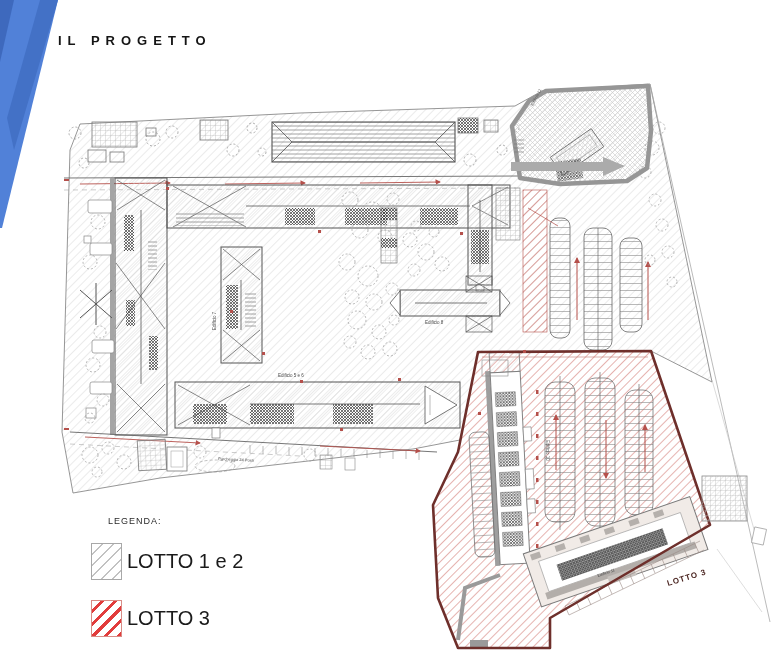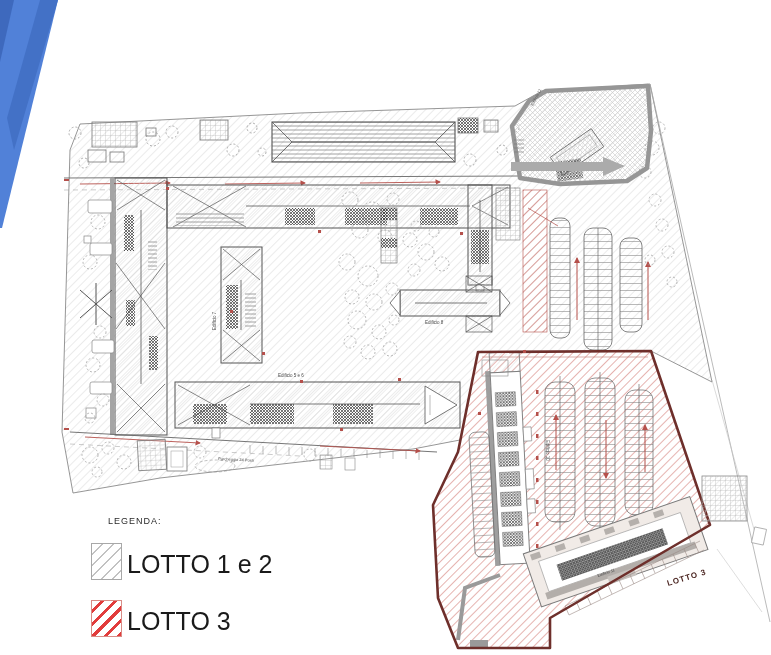--- a/index.html
+++ b/index.html
@@ -450,6 +450,7 @@
     <polygon points="0,0 14,0 0,62" fill="#3e69bd"></polygon>
   </svg>
 
+  <div class="kicker">IL PROGETTO</div>
 
   <div class="legend">
     <div class="legend-title">LEGENDA:</div>

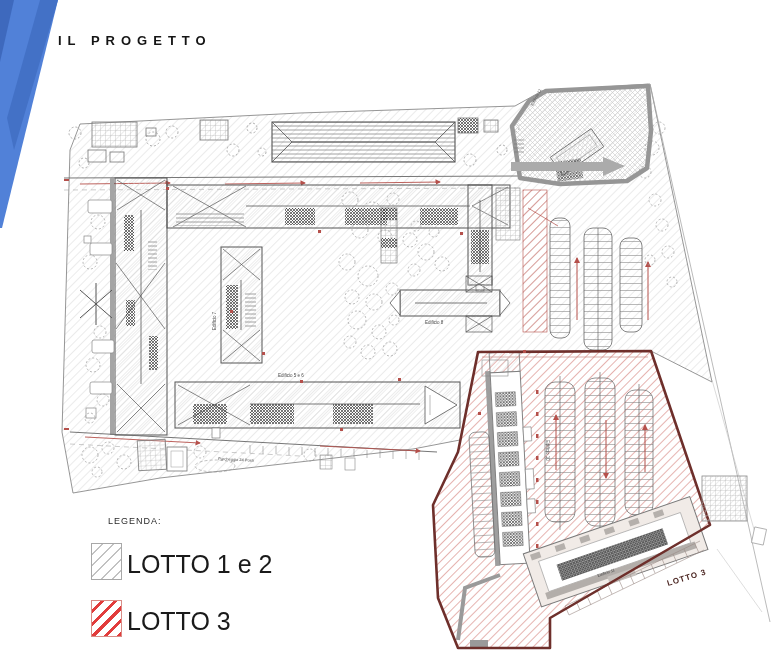--- a/index.html
+++ b/index.html
@@ -19,7 +19,7 @@
   .ribbon-svg{position:absolute;left:0;top:0;}
   .legend{position:absolute;left:15px;top:0;width:100%;height:100%;pointer-events:none;padding-left:44px;}
   .legend-title{position:absolute;left:93px;top:516px;font-size:9px;color:#2a2a2a;letter-spacing:1px;}
-  .legend-item-label{position:absolute;font-size:25px;color:#1a1a1a;}
+  .legend-item-label{position:absolute;font-size:20px;color:#1a1a1a;}
   .swatch{position:absolute;width:31px;height:37px;box-sizing:border-box;}
   .swatch-gray{
     border:1px solid #a8a8a8;

